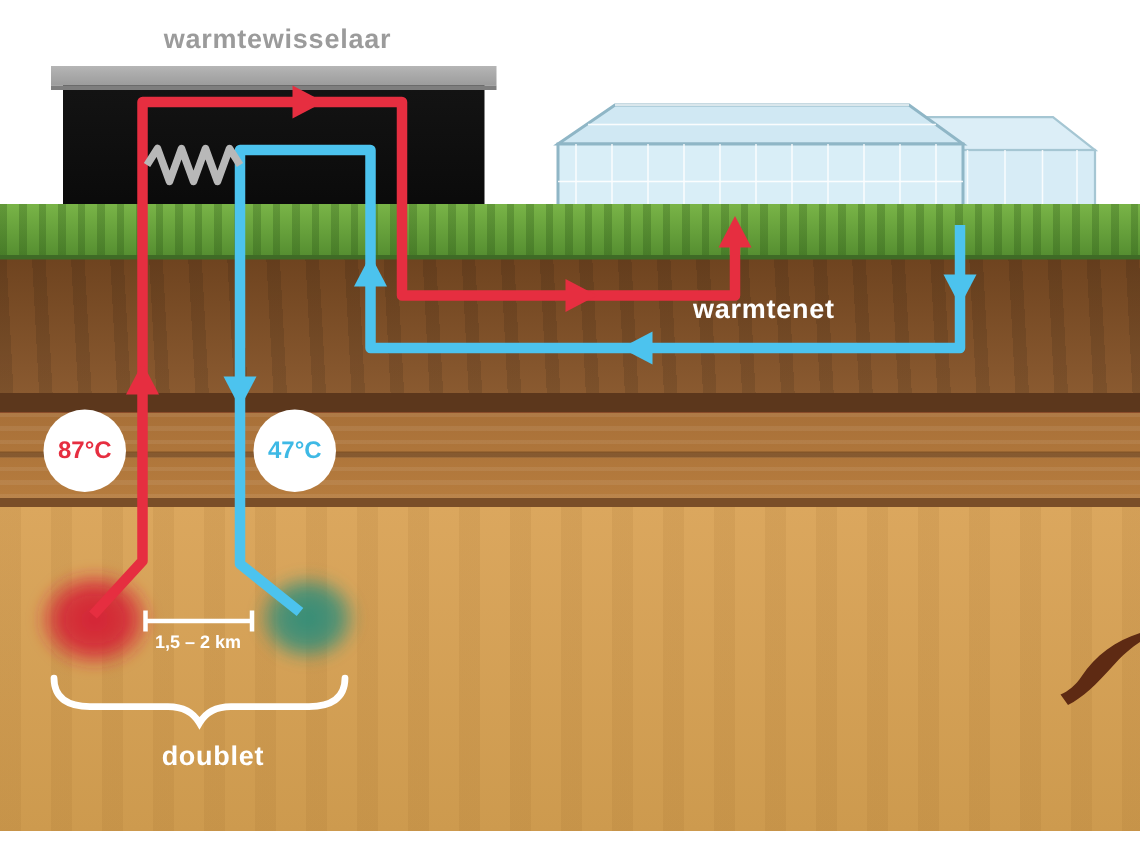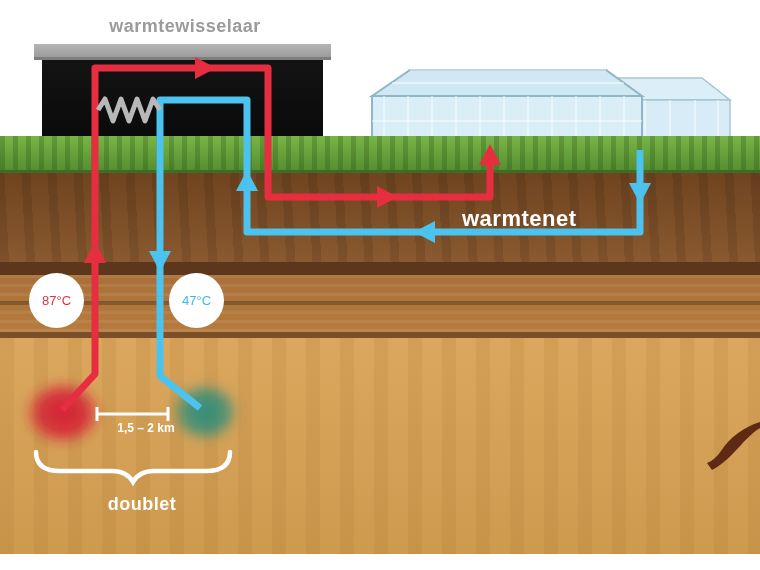--- a/index.html
+++ b/index.html
@@ -45,7 +45,7 @@
   .lbl{z-index:6;font-weight:bold;}
   .lbl-exchanger{left:80px;top:16px;width:210px;text-align:center;font-size:18px;
     letter-spacing:0.5px;color:#9b9b9b;}
-  .lbl-net{left:462px;top:206px;font-size:22px;color:#ffffff;letter-spacing:0.5px;}
+  .lbl-net{left:462px;top:196px;font-size:18px;color:#ffffff;letter-spacing:0.5px;}
   .lbl-doublet{left:82px;top:494px;width:120px;text-align:center;font-size:18px;
     color:#ffffff;letter-spacing:0.5px;}
   .lbl-dist{left:104px;top:421px;width:84px;text-align:center;font-size:12px;color:#ffffff;}

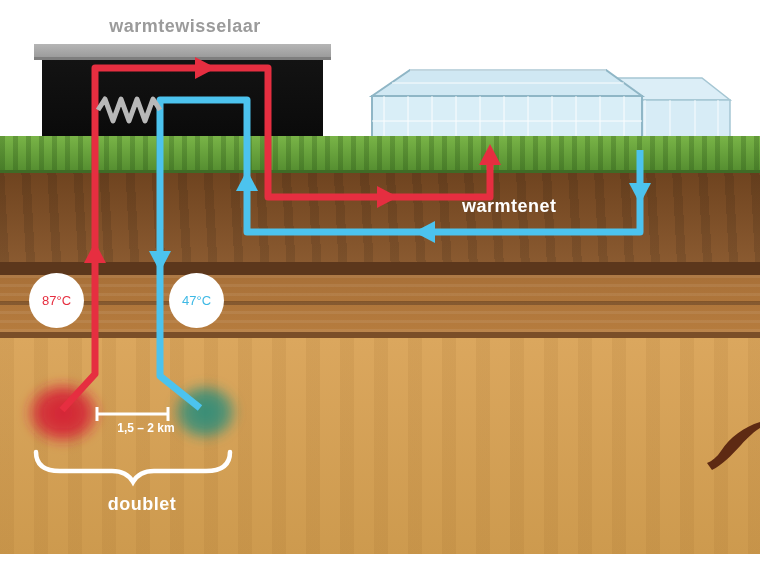--- a/index.html
+++ b/index.html
@@ -50,7 +50,7 @@
     color:#ffffff;letter-spacing:0.5px;}
   .lbl-dist{left:104px;top:421px;width:84px;text-align:center;font-size:12px;color:#ffffff;}
   .temp-circle{width:55px;height:55px;border-radius:50%;background:#ffffff;z-index:6;
-    display:flex;align-items:center;justify-content:center;font-weight:normal;font-size:13px;}
+    display:flex;align-items:center;justify-content:center;font-weight:bold;font-size:16px;}
   .temp-hot{left:29px;top:273px;color:#e62e40;}
   .temp-cold{left:169px;top:273px;color:#3eb9e5;}
 </style>

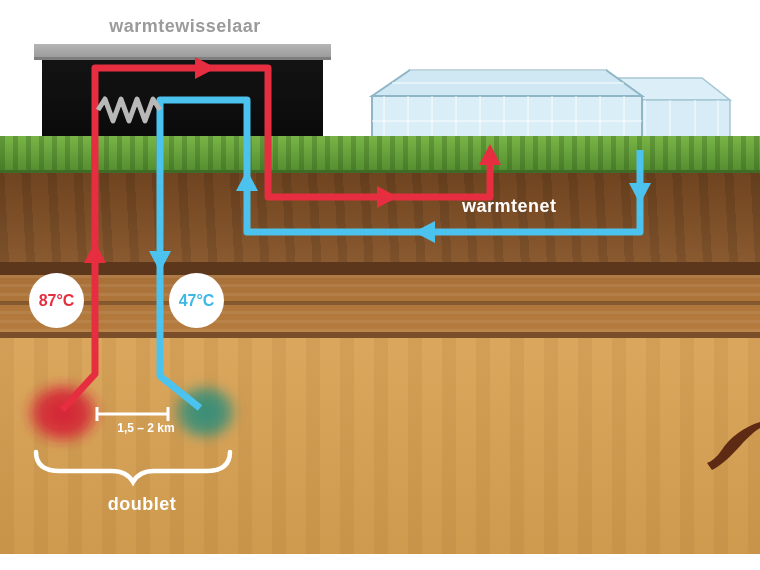--- a/index.html
+++ b/index.html
@@ -48,7 +48,7 @@
   .lbl-net{left:462px;top:196px;font-size:18px;color:#ffffff;letter-spacing:0.5px;}
   .lbl-doublet{left:82px;top:494px;width:120px;text-align:center;font-size:18px;
     color:#ffffff;letter-spacing:0.5px;}
-  .lbl-dist{left:104px;top:421px;width:84px;text-align:center;font-size:12px;color:#ffffff;}
+  .lbl-dist{left:90px;top:421px;width:84px;text-align:center;font-size:12px;color:#ffffff;}
   .temp-circle{width:55px;height:55px;border-radius:50%;background:#ffffff;z-index:6;
     display:flex;align-items:center;justify-content:center;font-weight:bold;font-size:16px;}
   .temp-hot{left:29px;top:273px;color:#e62e40;}

